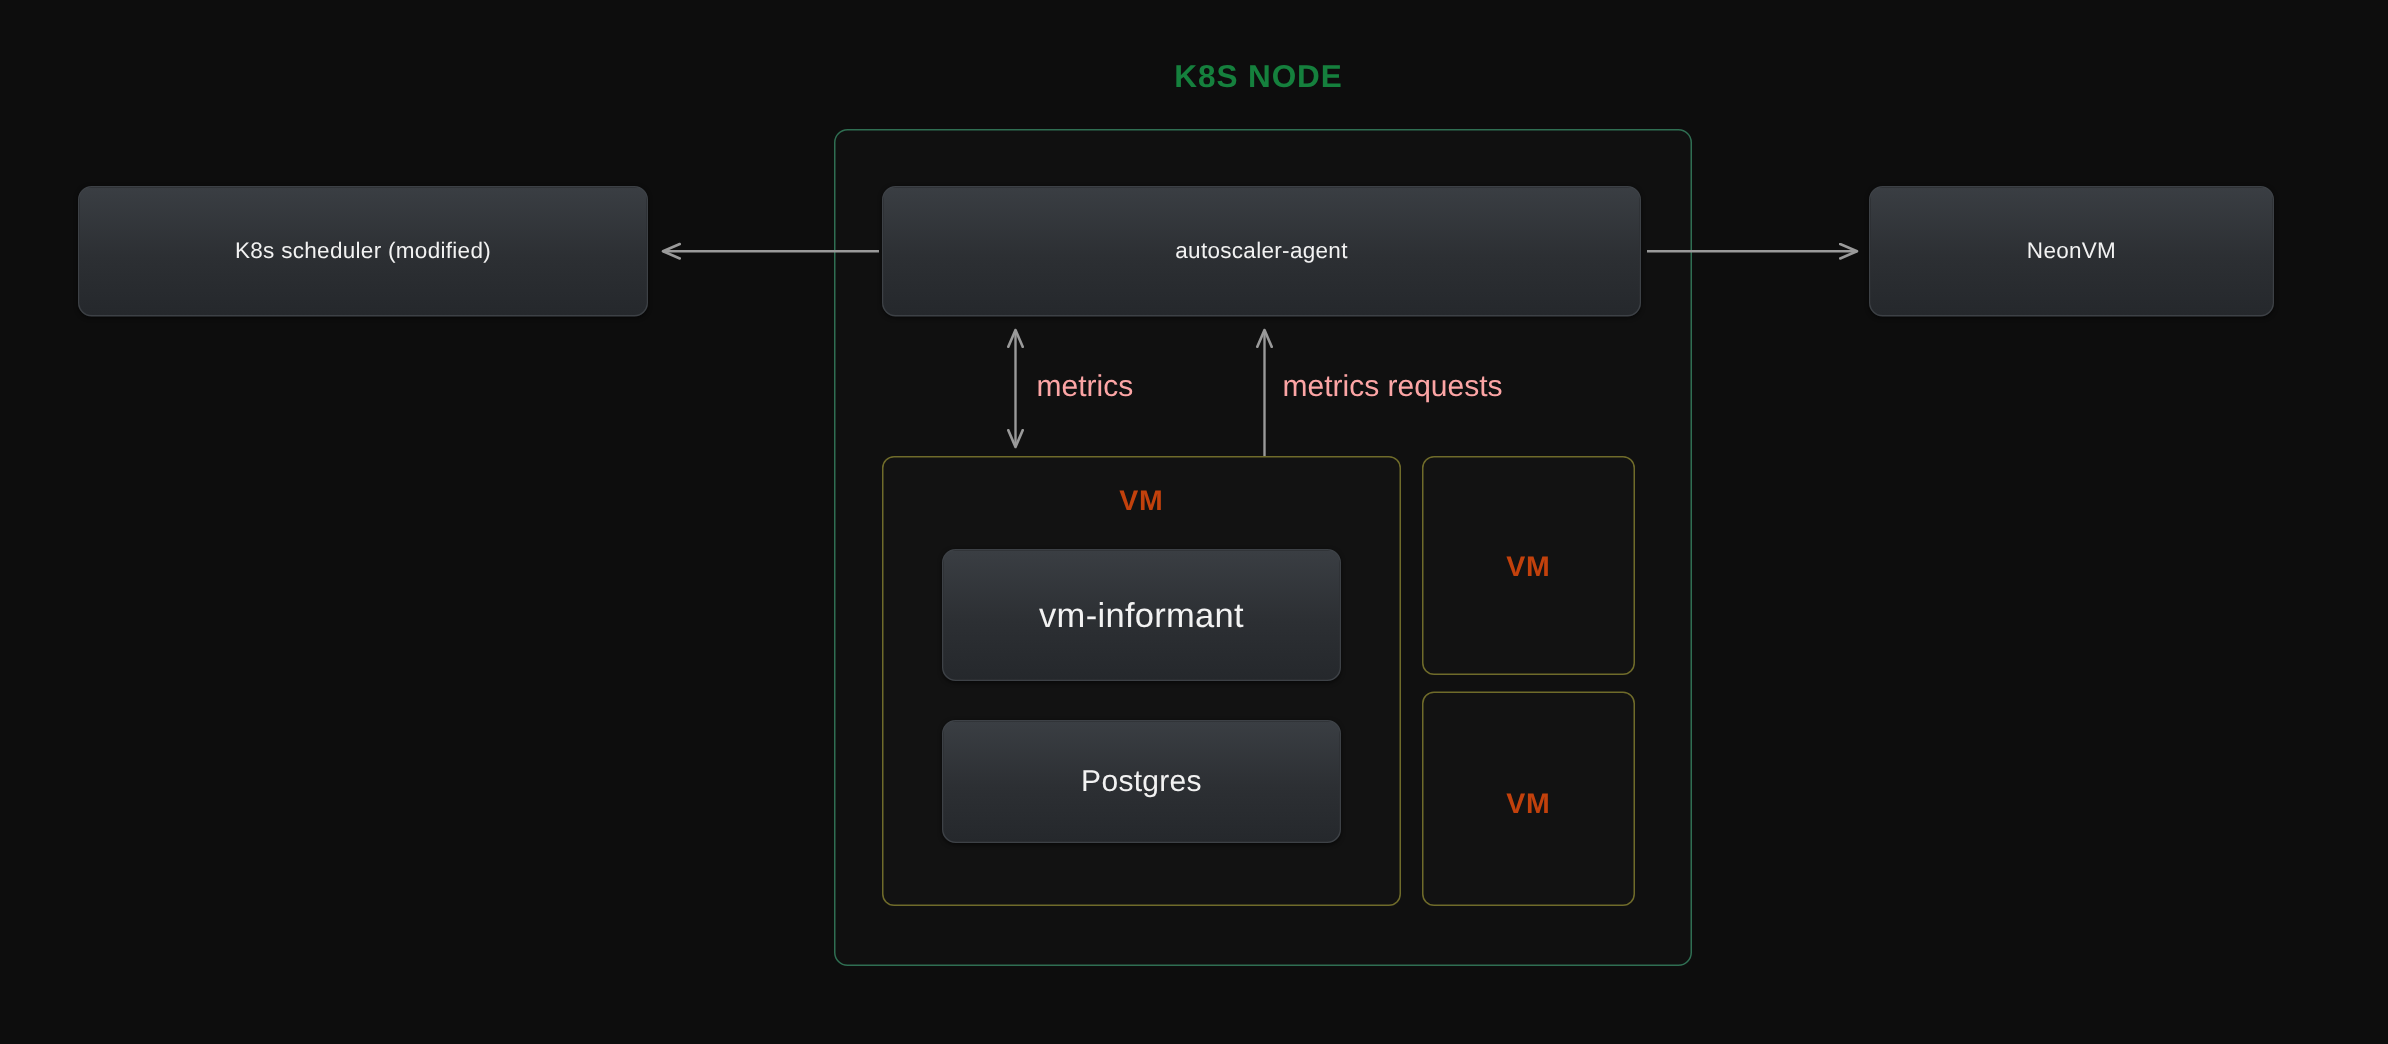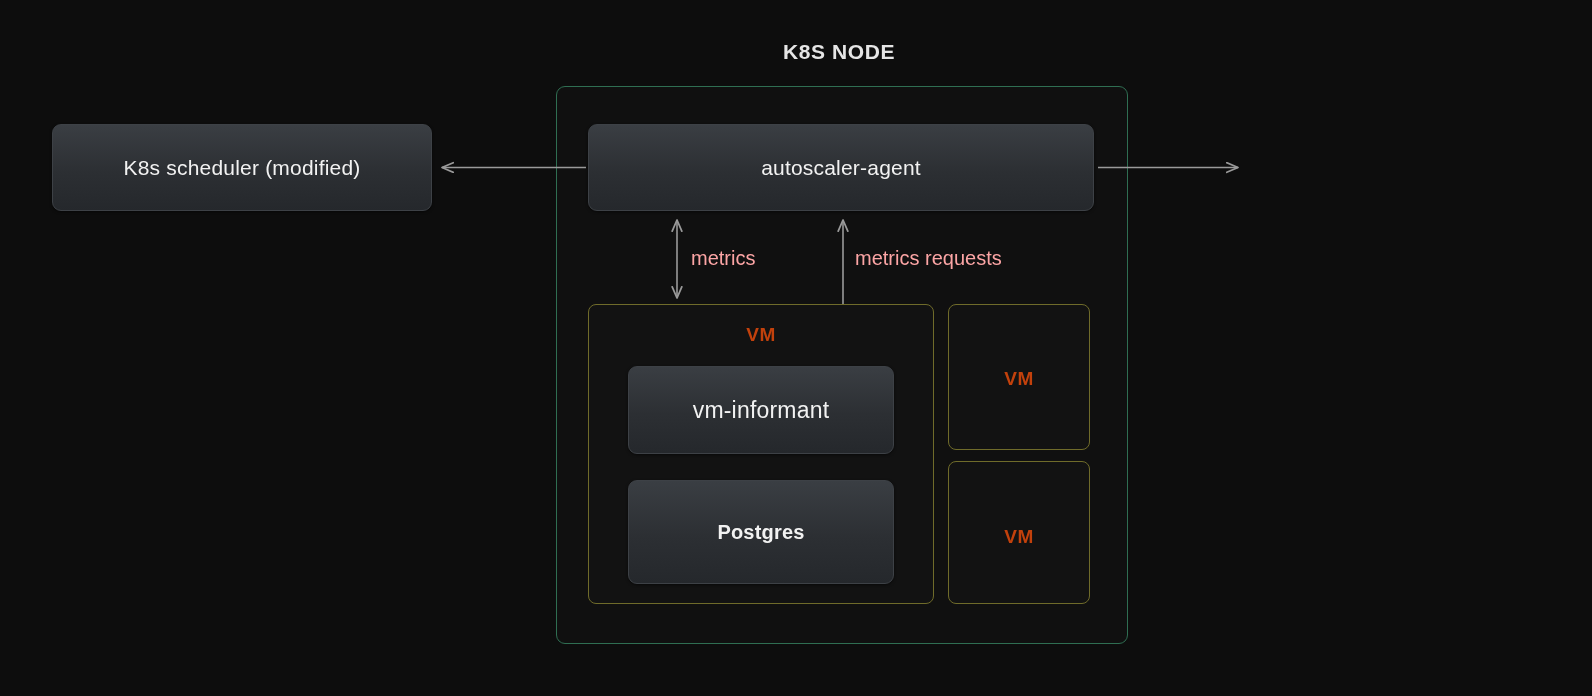--- a/index.html
+++ b/index.html
@@ -31,7 +31,7 @@
     font-size: 21px;
     font-weight: bold;
     letter-spacing: 0.6px;
-    color: #e5e5e5;
+    color: #15803d;
     white-space: nowrap;
   }
 

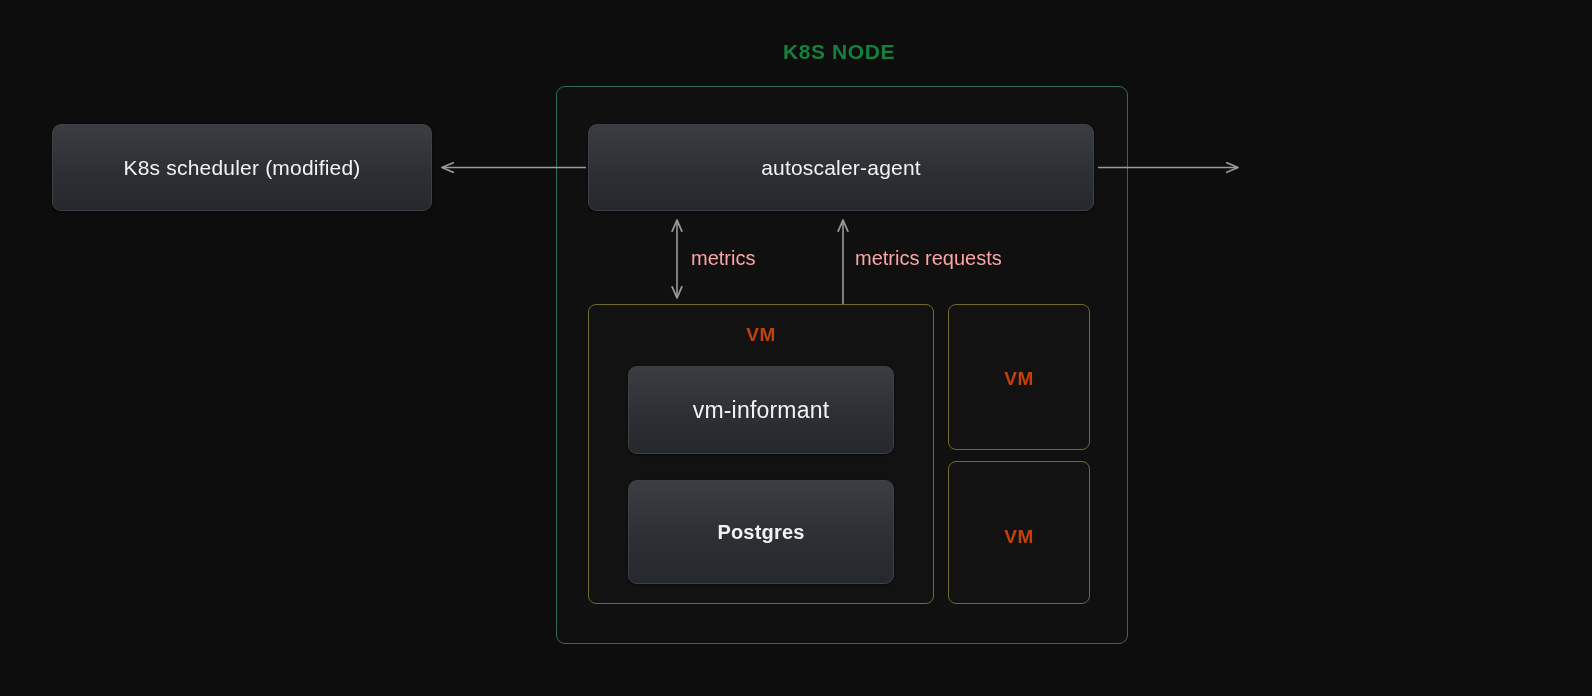--- a/index.html
+++ b/index.html
@@ -59,7 +59,7 @@
     align-items: center;
     justify-content: center;
     color: #f2f2f2;
-    font-size: 21px;
+    font-size: 15px;
     letter-spacing: 0.2px;
     box-shadow: 0 1px 3px rgba(0,0,0,0.55);
   }

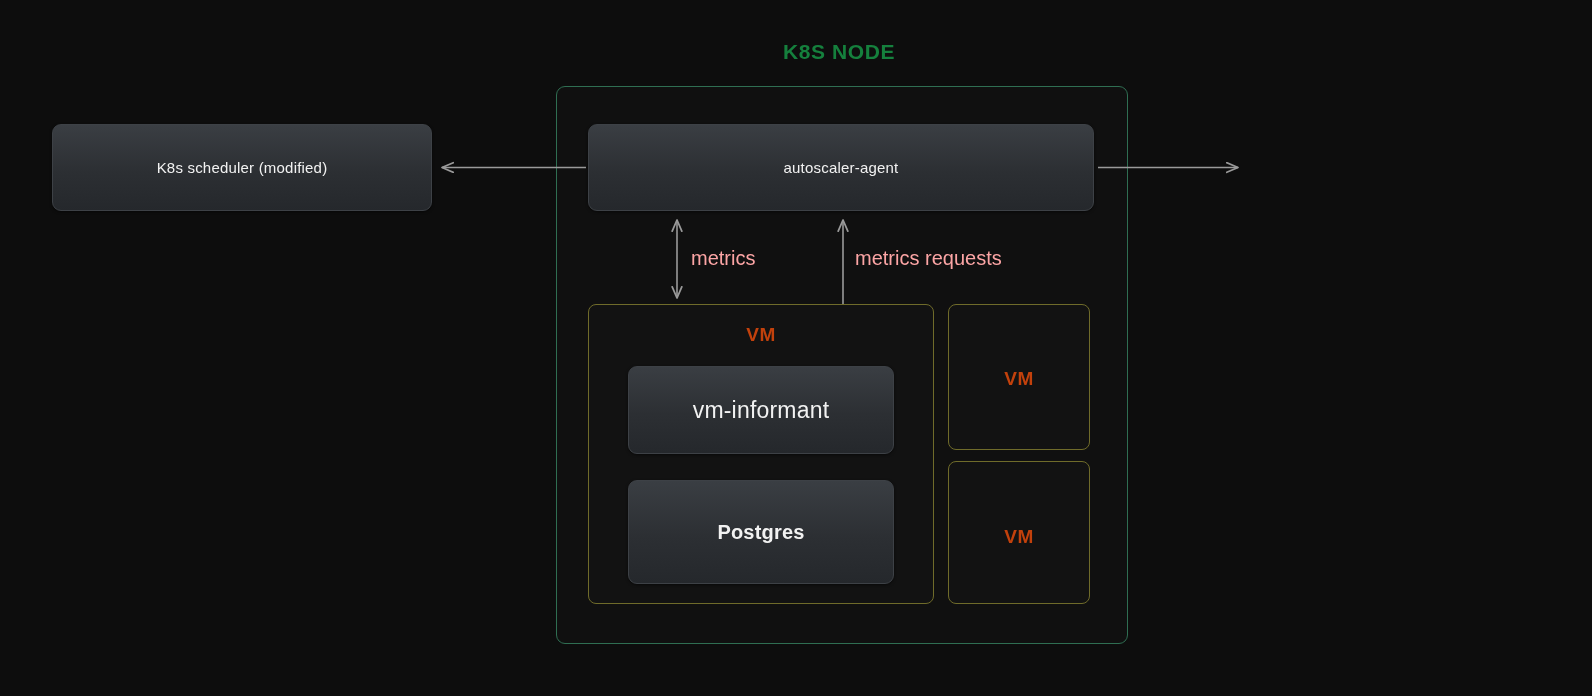--- a/index.html
+++ b/index.html
@@ -158,6 +158,7 @@
 
   <div class="card card-agent">autoscaler-agent</div>
 
+  <div class="card card-neonvm">NeonVM</div>
 
   <div class="card card-informant">vm-informant</div>
 

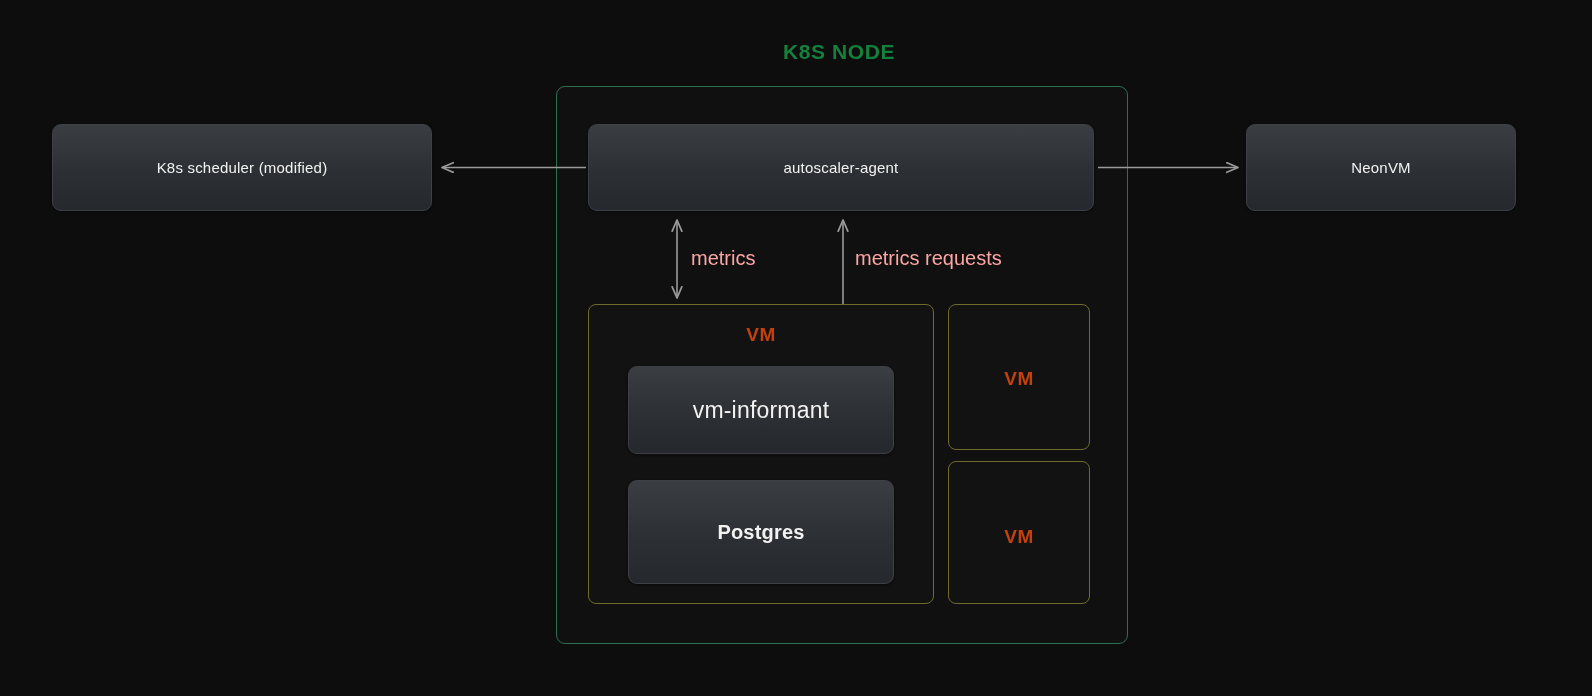--- a/index.html
+++ b/index.html
@@ -69,7 +69,7 @@
   .card-neonvm    { left: 1246px; top: 124px; width: 270px; height: 87px; }
 
   .card-informant { left: 628px; top: 366px; width: 266px; height: 88px; font-size: 23px; }
-  .card-postgres  { left: 628px; top: 480px; width: 266px; height: 104px; font-size: 20px; font-weight: bold; }
+  .card-postgres  { left: 628px; top: 480px; width: 266px; height: 82px; font-size: 20px; }
 
   
   .vm-box {

